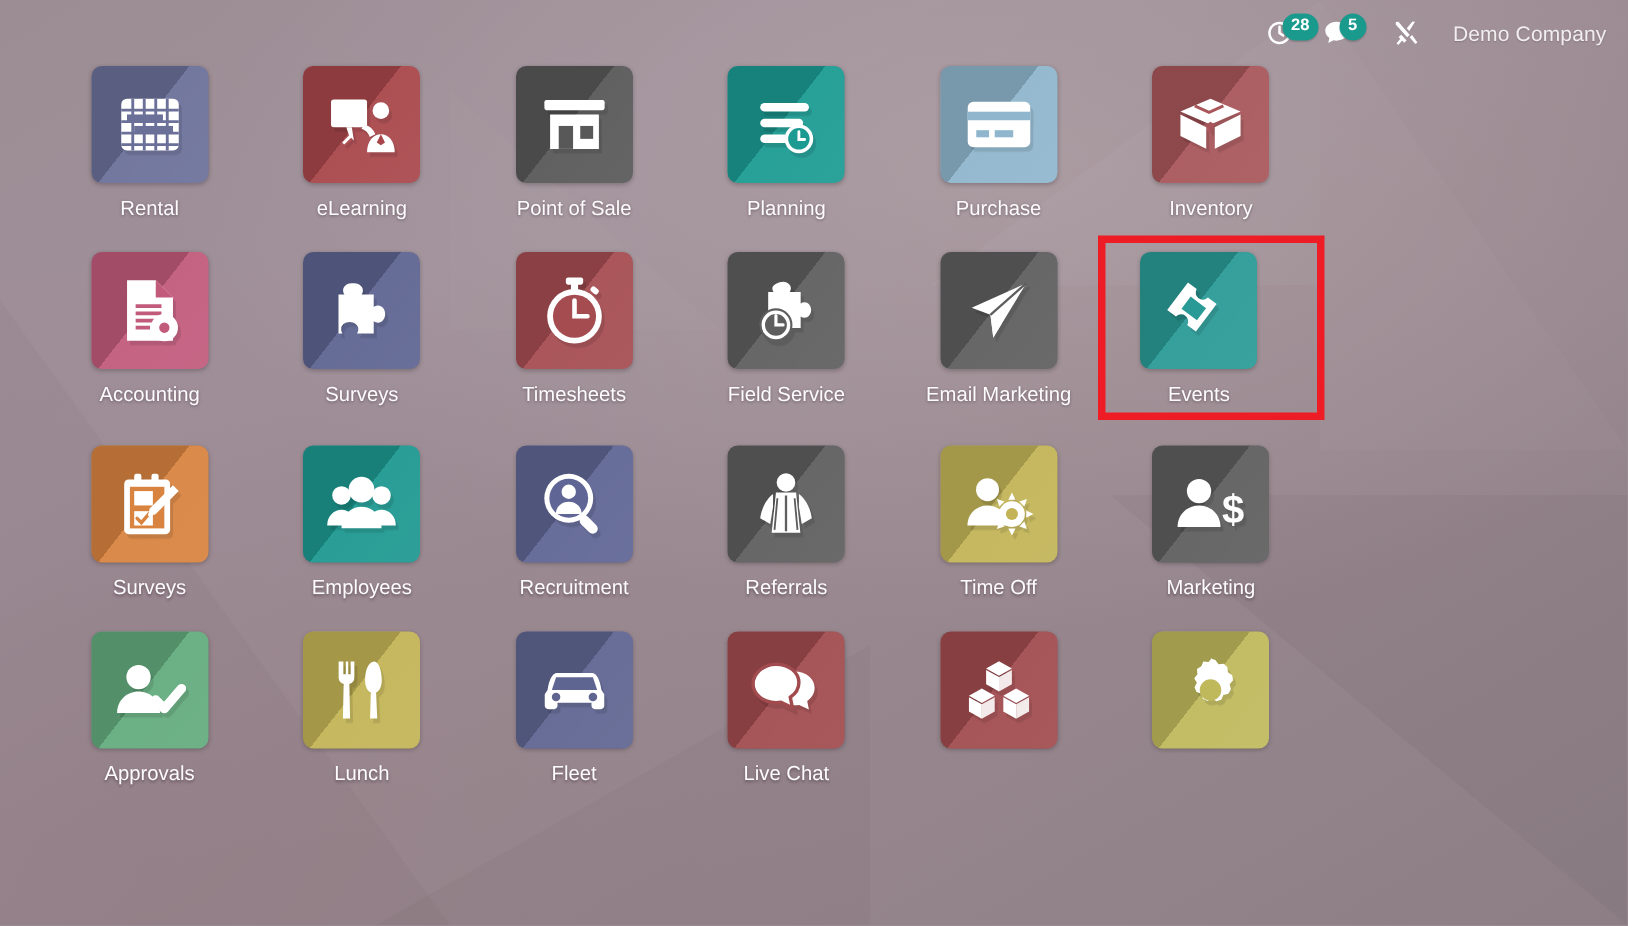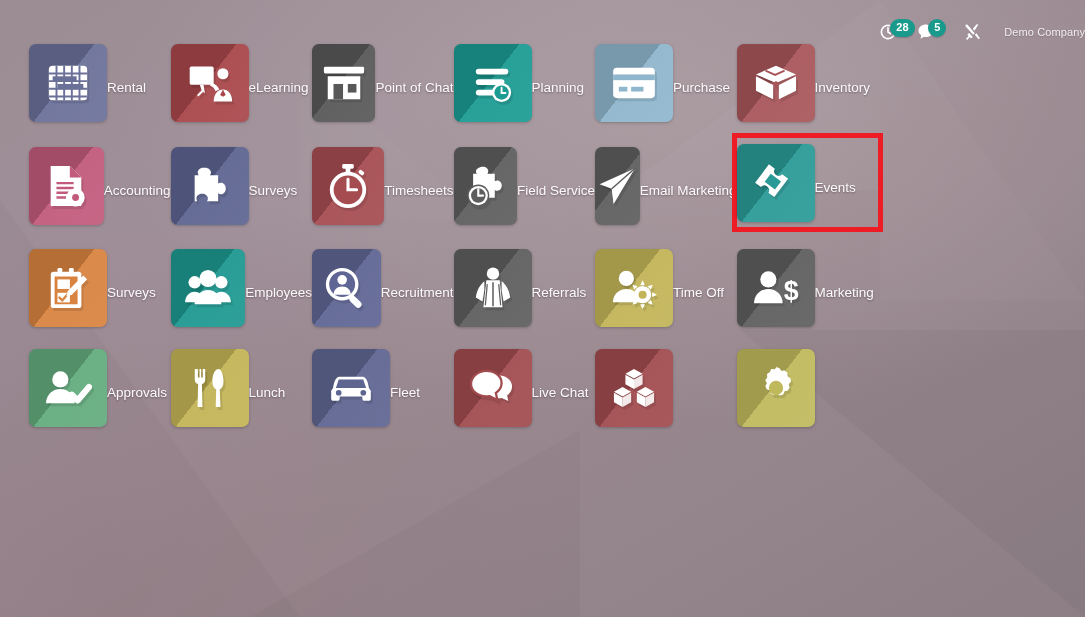--- a/index.html
+++ b/index.html
@@ -26,9 +26,9 @@
 
   
   .topbar {
-    position:absolute; top:12px; left:0; right:0; height:40px;
+    position:absolute; top:2px; left:0; right:0; height:40px;
     display:flex; align-items:center; justify-content:flex-end;
-    z-index:5;
+    padding-right:14px; z-index:5;
   }
   .sysitem {
     display:flex; align-items:center; position:relative;

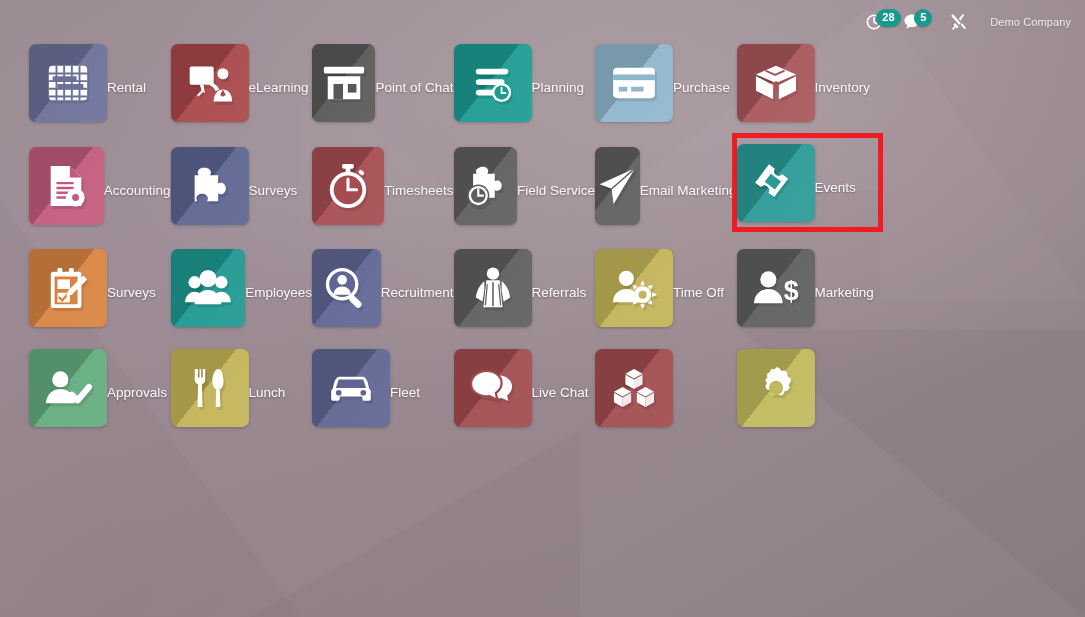--- a/index.html
+++ b/index.html
@@ -45,7 +45,7 @@
     box-shadow:0 1px 1px rgba(0,0,0,0.18);
   }
   .company-name {
-    color:#f2eef0; font-size:11px; letter-spacing:.1px;
+    color:#f2eef0; font-size:14px; letter-spacing:.1px;
     margin-left:22px; white-space:nowrap;
     text-shadow:0 1px 1px rgba(0,0,0,0.18);
   }

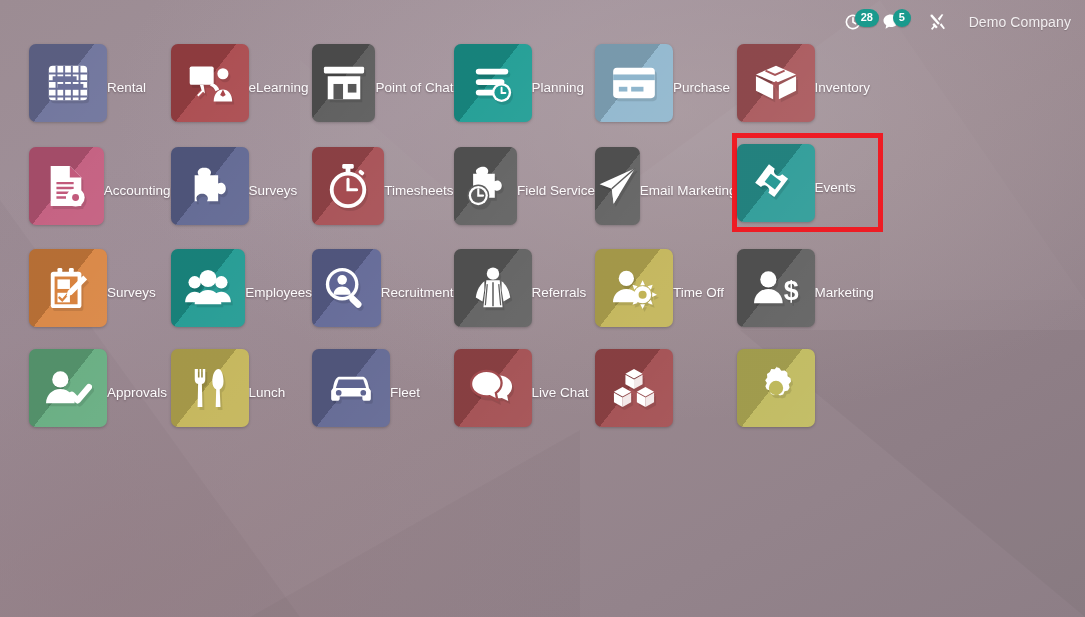--- a/index.html
+++ b/index.html
@@ -64,7 +64,7 @@
   }
   .app {
     width:141.5px;
-    display:flex; align-items:center;
+    display:flex; flex-direction:column; align-items:center;
     cursor:pointer; text-decoration:none;
     position:relative;
   }

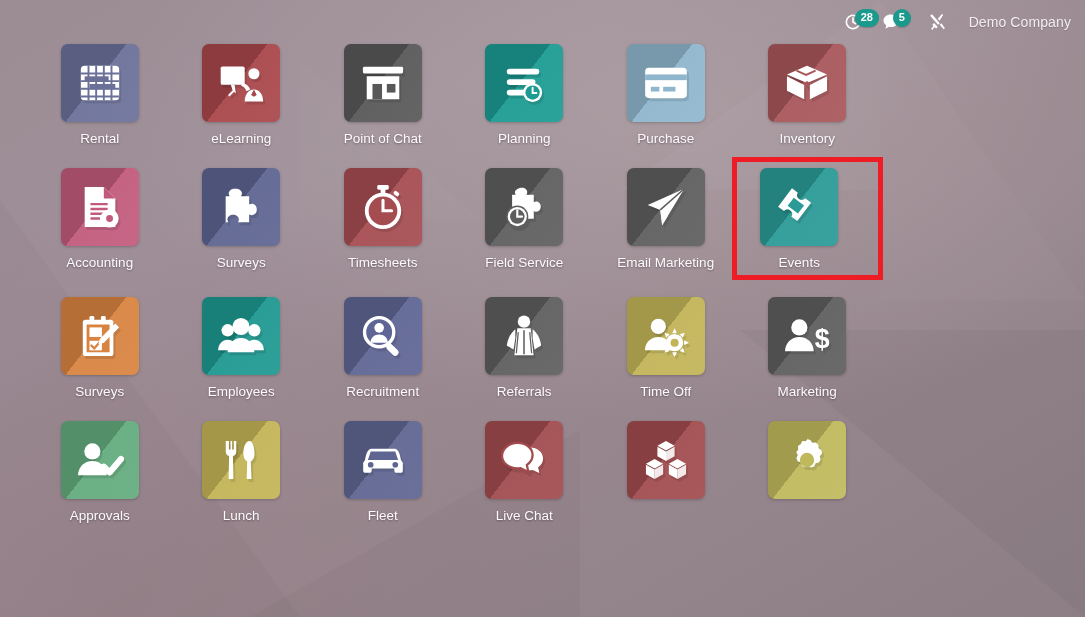--- a/index.html
+++ b/index.html
@@ -173,7 +173,7 @@
         <rect x="28" y="24" width="9" height="9" fill="#585858"></rect>
       </svg>
     </div>
-    <div class="app-label">Point of Chat</div>
+    <div class="app-label">Point of Sale</div>
   </div>
 
 

